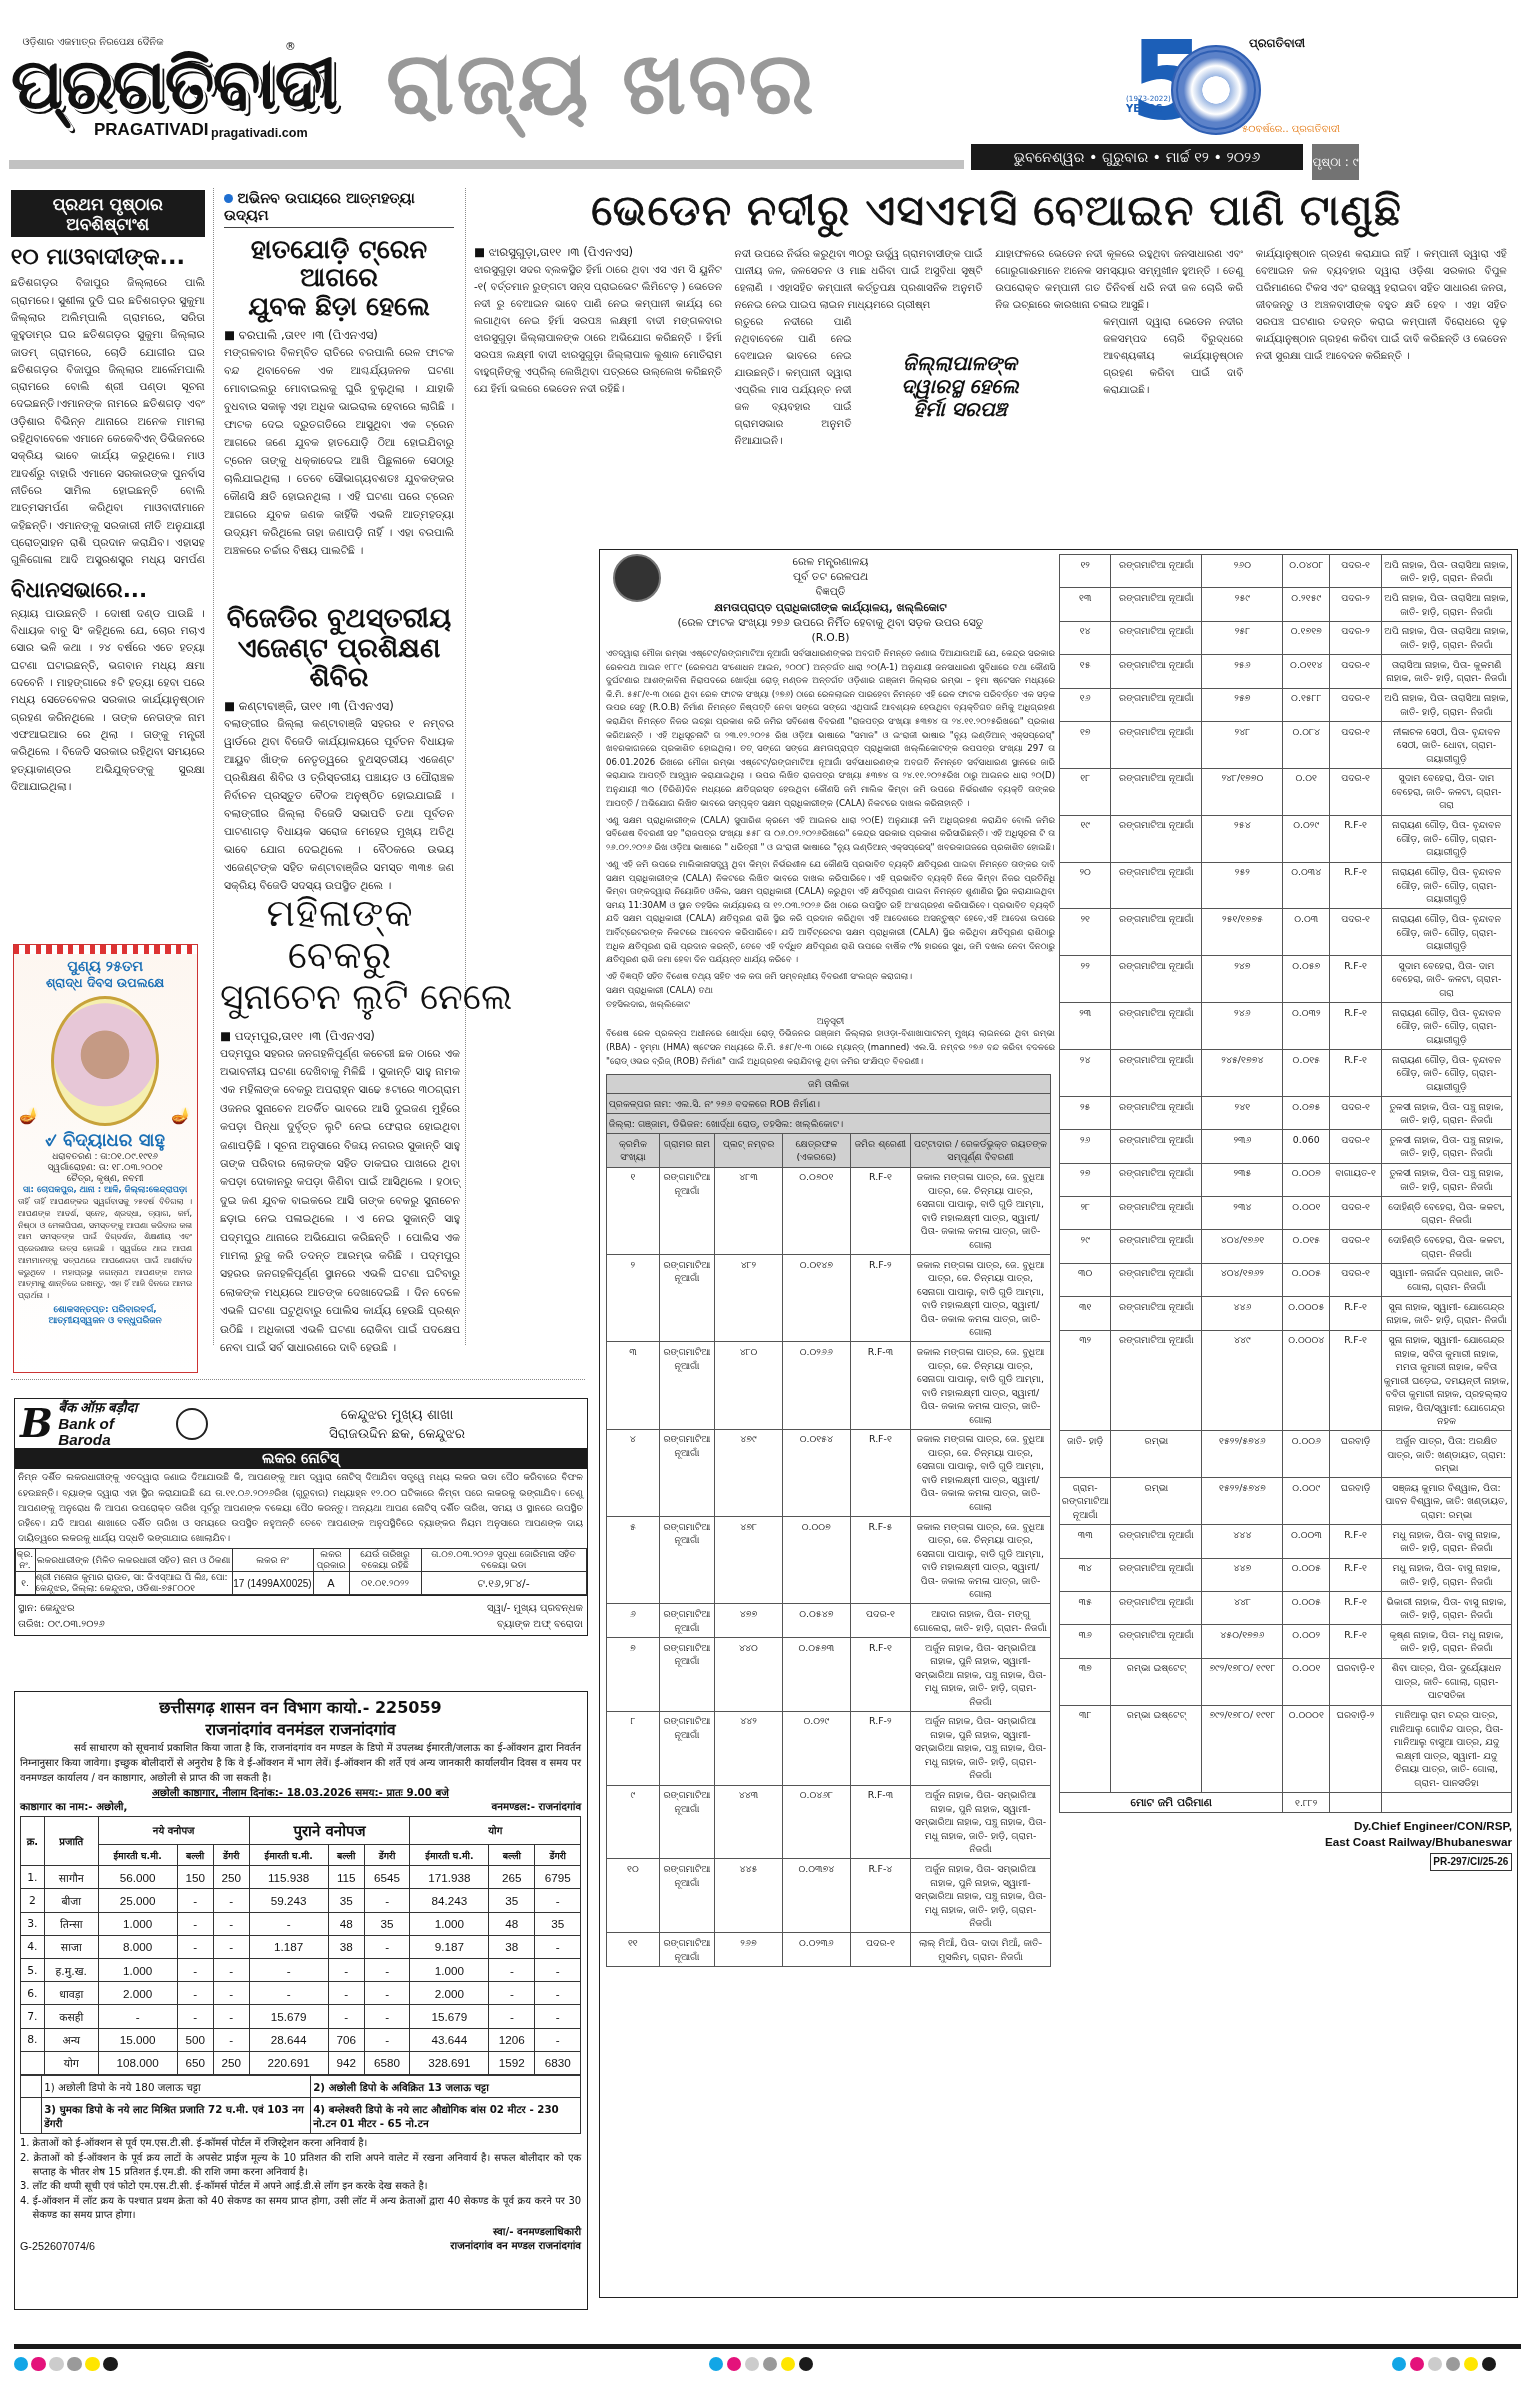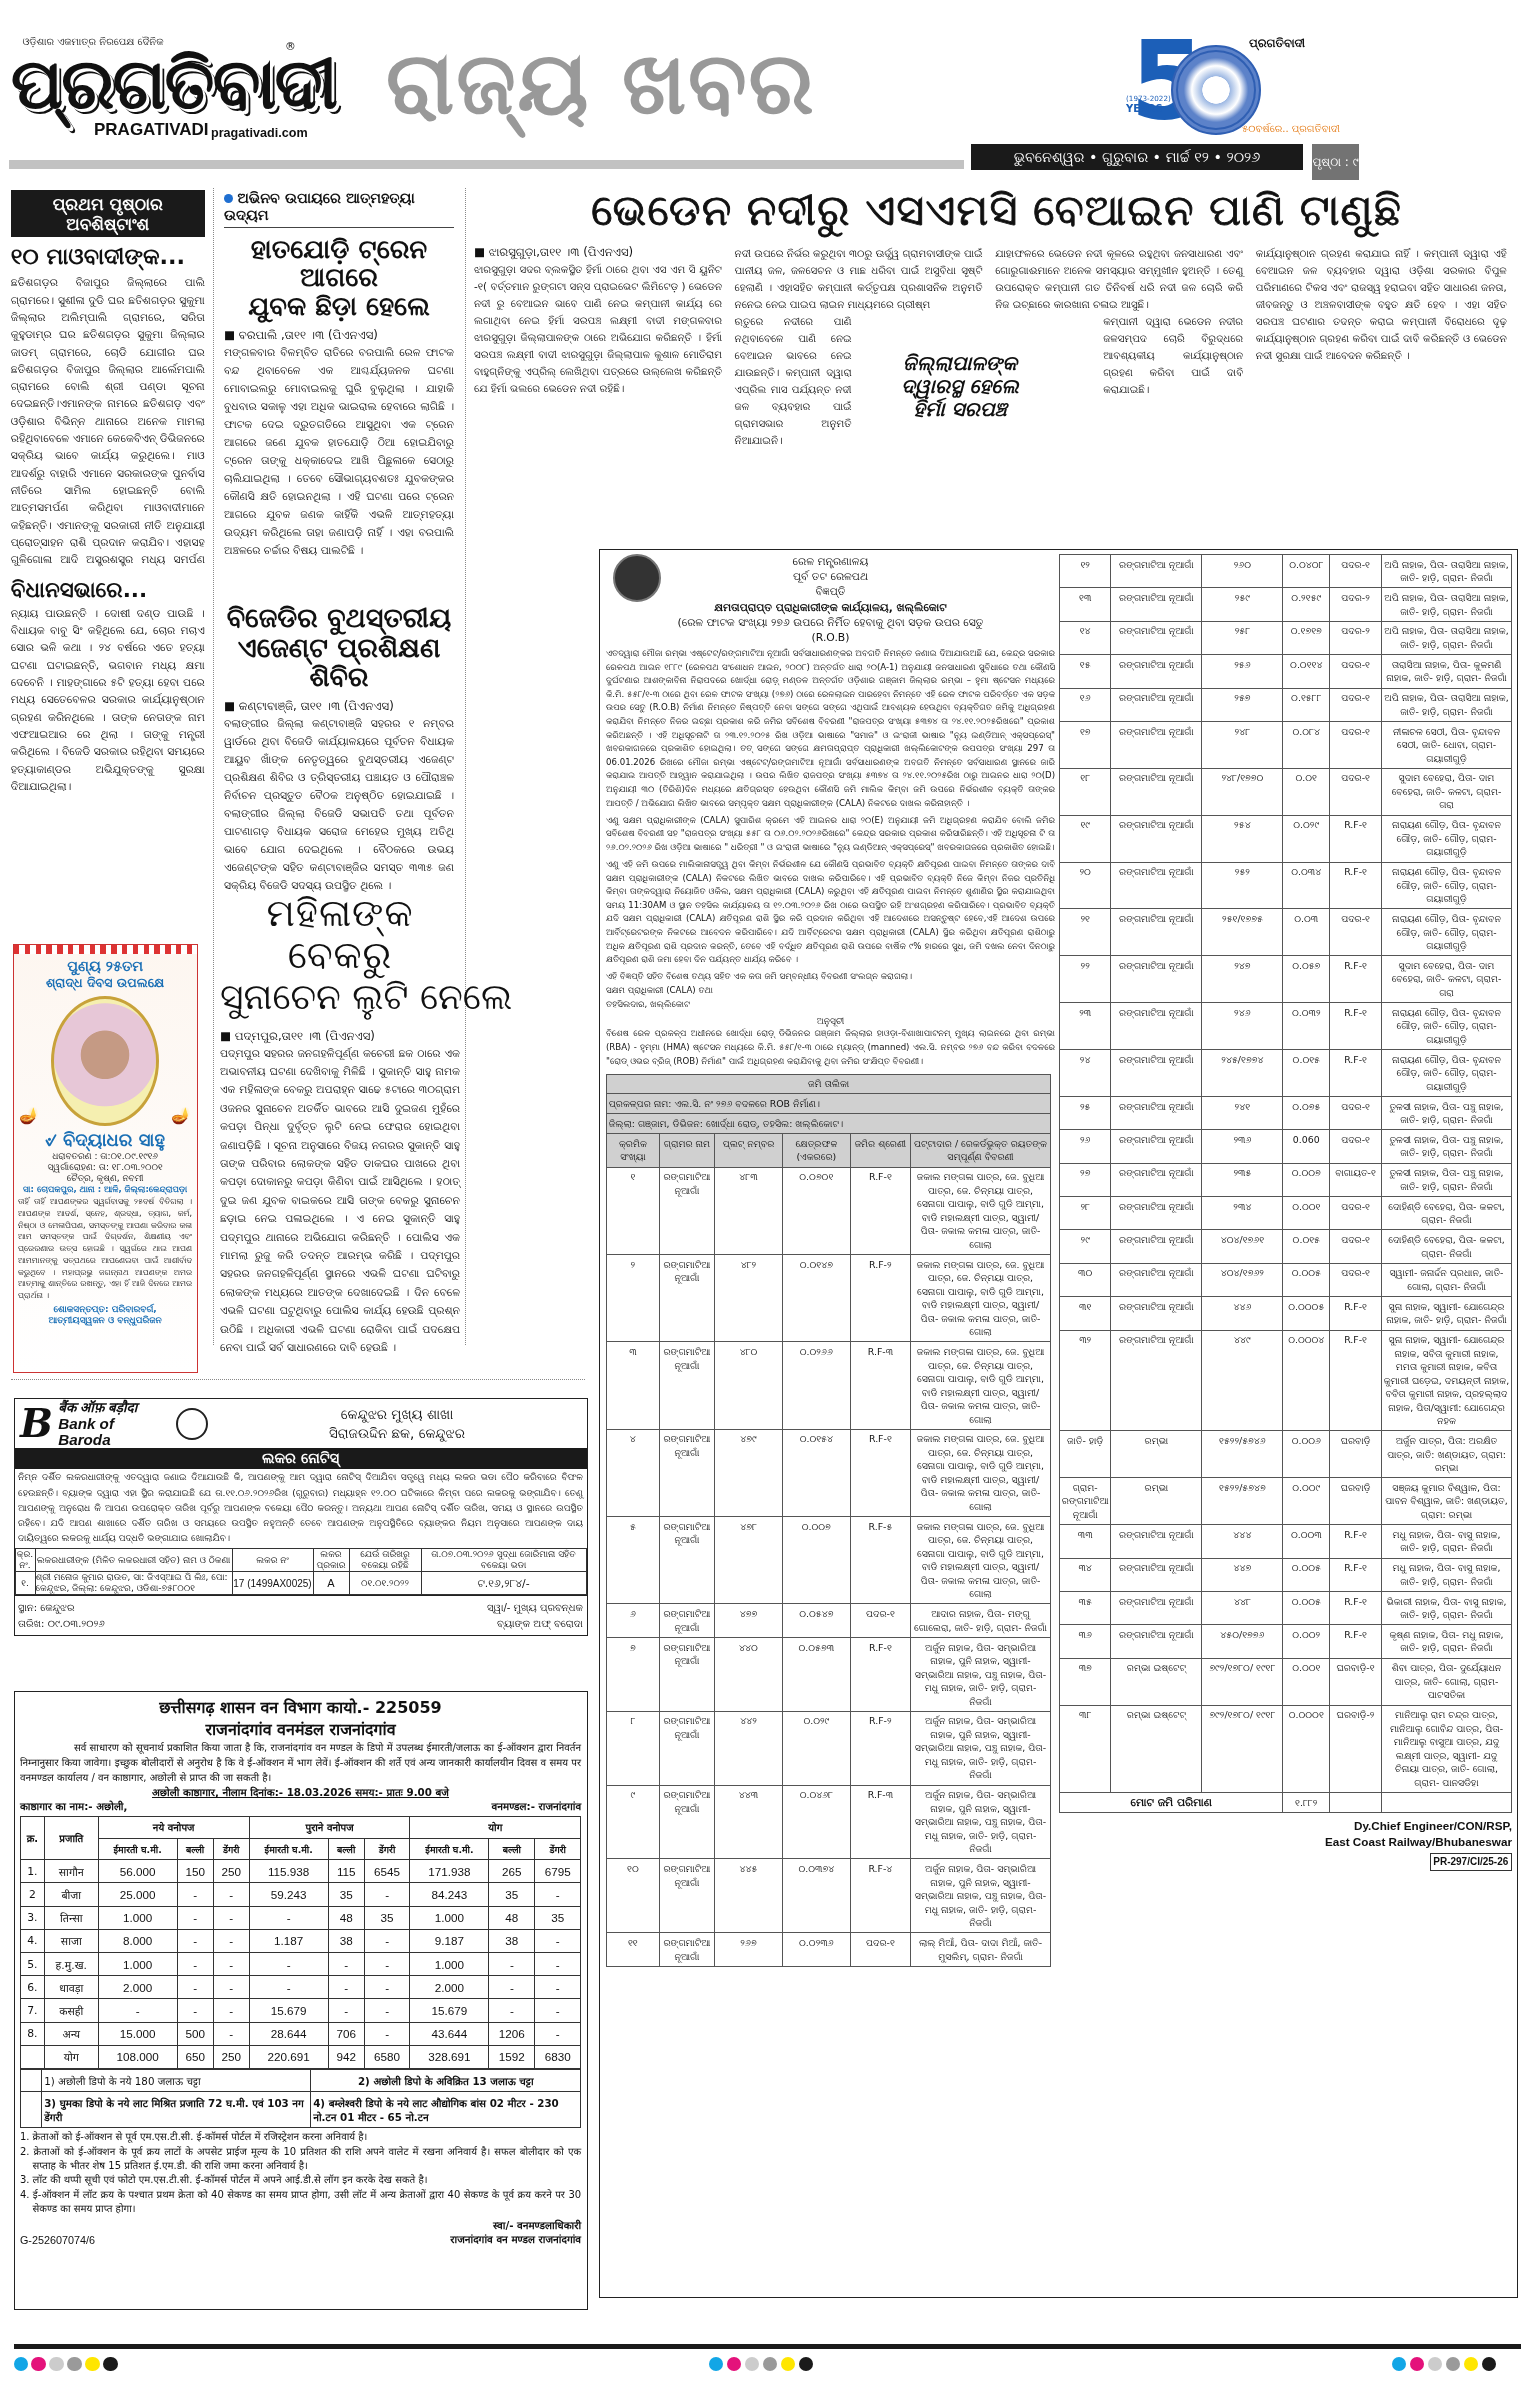--- a/index.html
+++ b/index.html
@@ -579,7 +579,7 @@
         <th rowspan="2" style="font-size:10px">क्र.</th>
         <th rowspan="2" style="font-size:10px">प्रजाति</th>
         <th colspan="3" style="font-size:10px">नये वनोपज</th>
-        <th colspan="3" style="font-size:10px">पुराने वनोपज</th>
+        <th colspan="3" style="font-size:15px">पुराने वनोपज</th>
         <th colspan="3" style="font-size:10px">योग</th>
       </tr>
       <tr id="forest-sub">

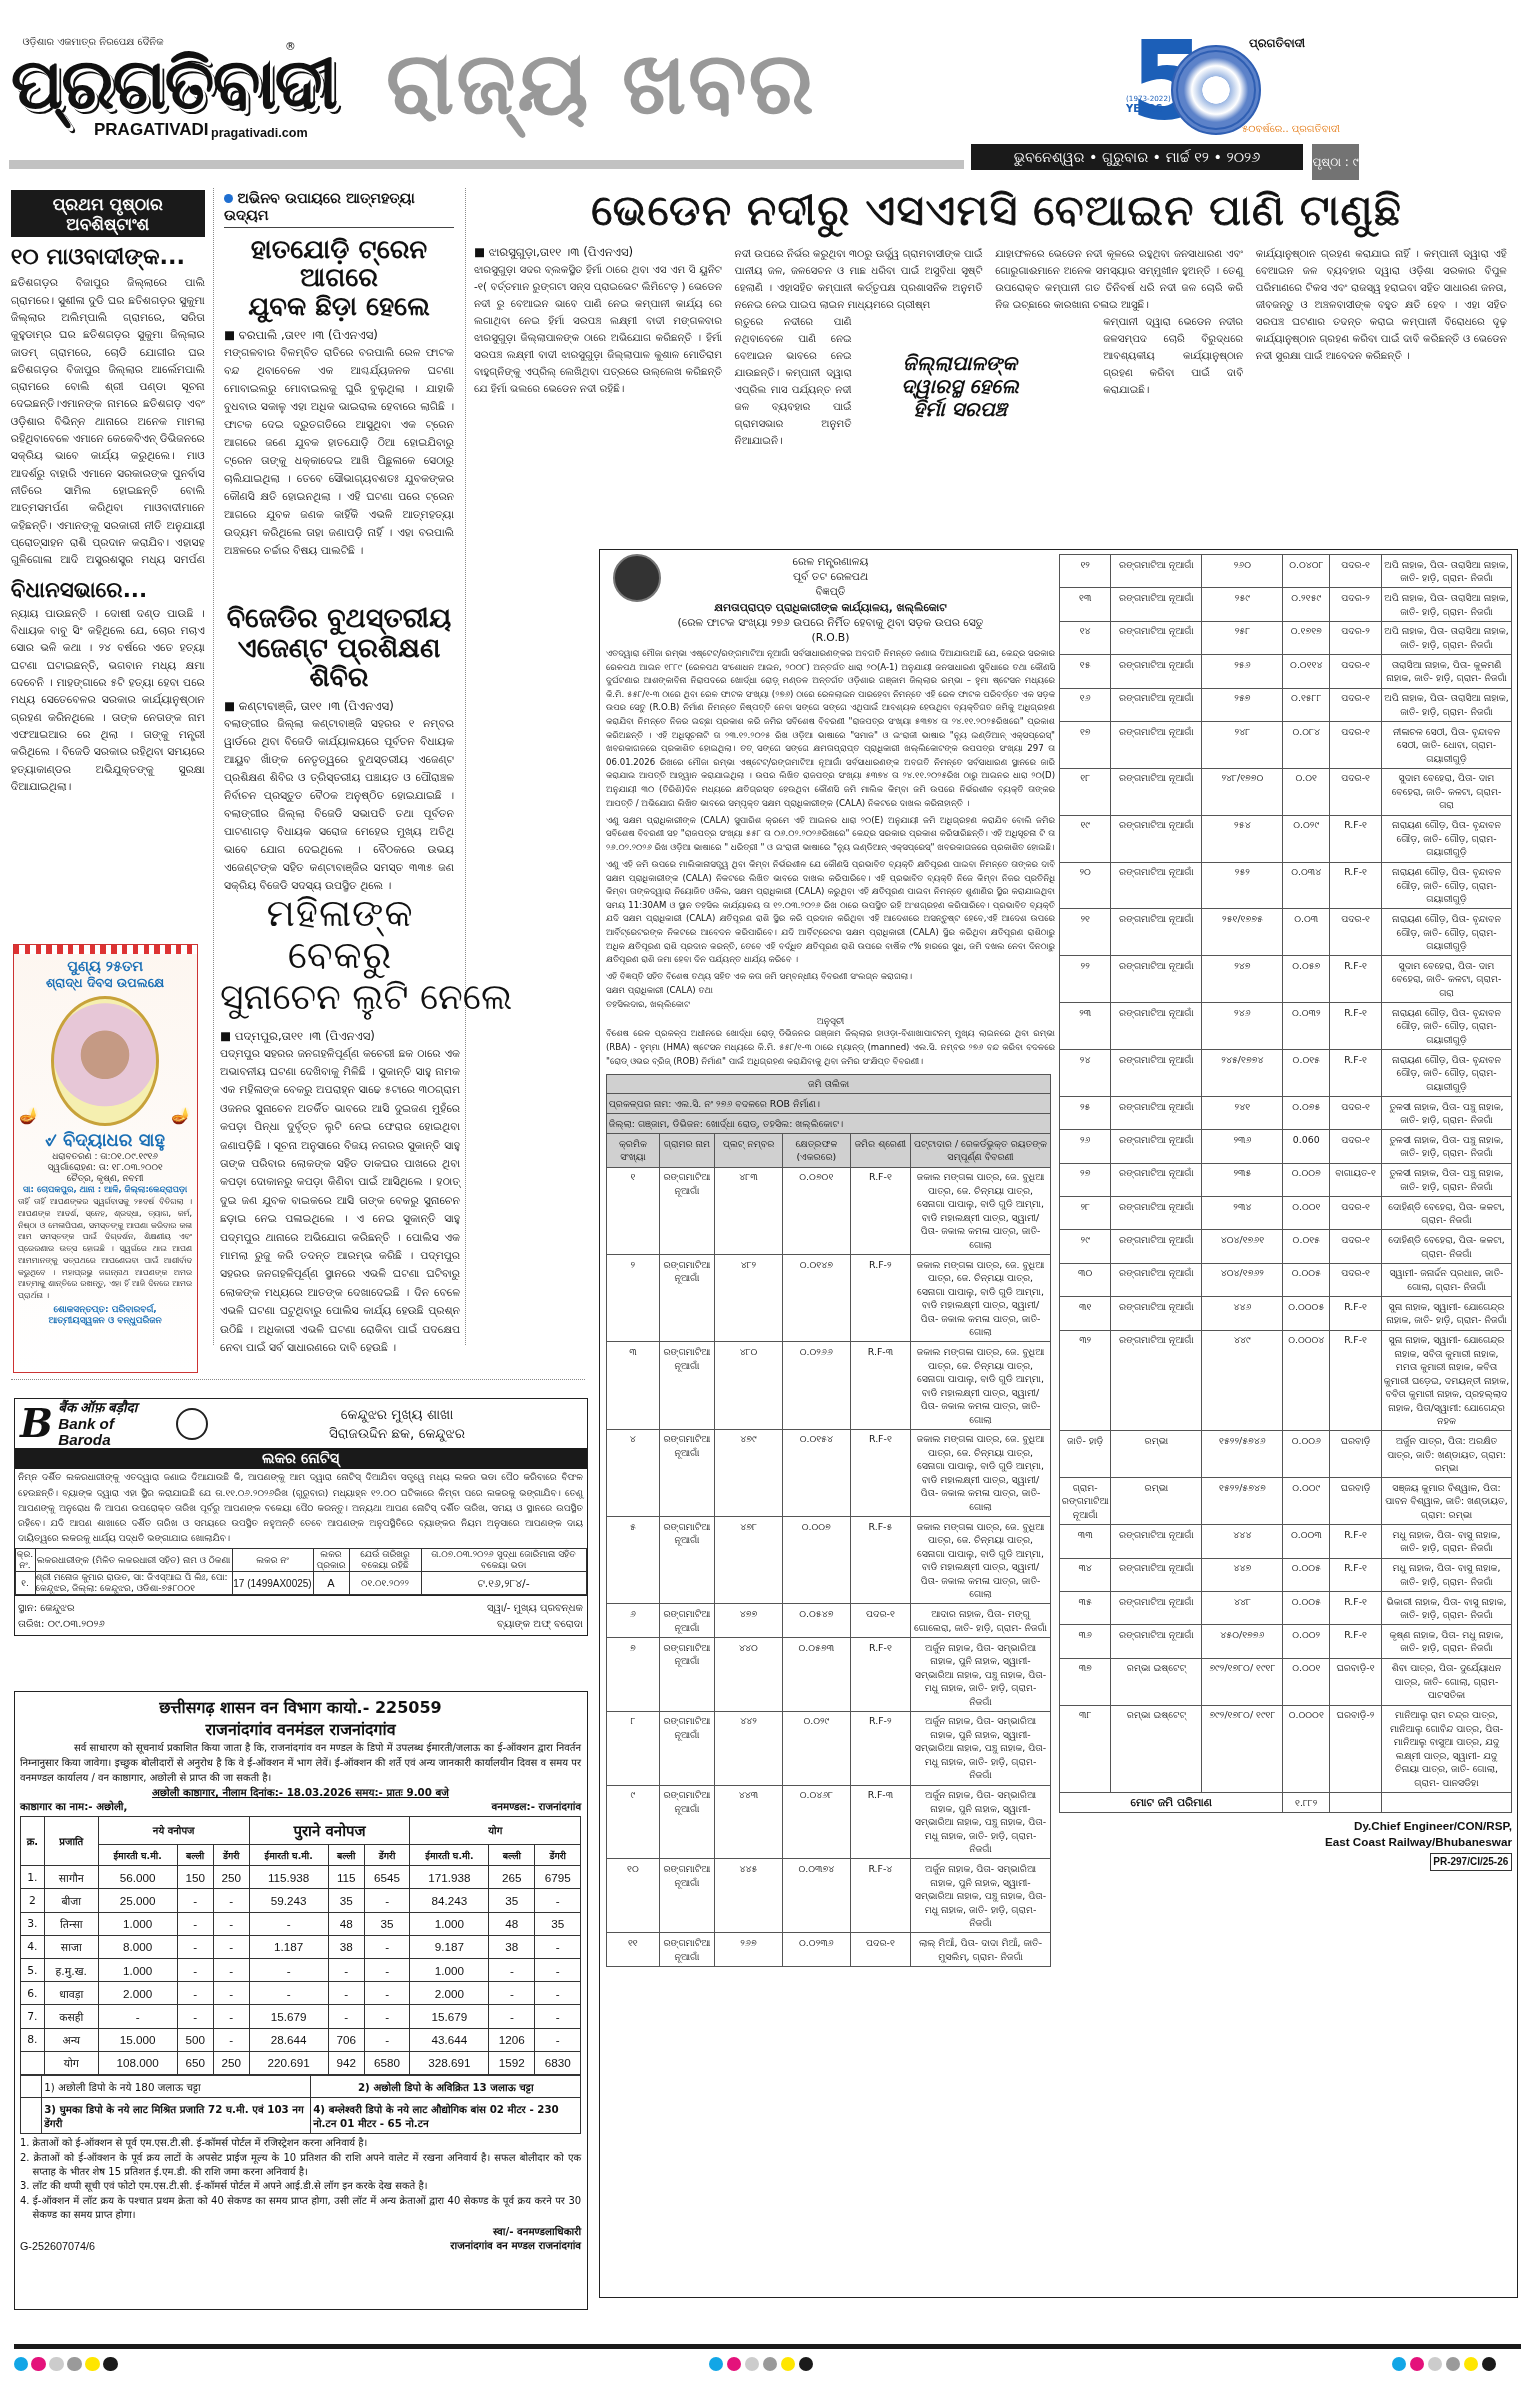--- a/index.html
+++ b/index.html
@@ -719,7 +719,7 @@
         <tr>
       <td style="width:21.5px"></td>
       <td style="text-align:left;font-weight:normal;font-size:10.3px;width:269px">1) अछोली डिपो के नये 180 जलाऊ चट्टा</td>
-      <td style="text-align:center;font-weight:bold;font-size:10.3px">2) अछोली डिपो के अविक्रित 13 जलाऊ चट्टा</td>
+      <td style="text-align:left;font-weight:bold;font-size:10.3px">2) अछोली डिपो के अविक्रित 13 जलाऊ चट्टा</td>
     </tr>
     <tr>
       <td></td>

